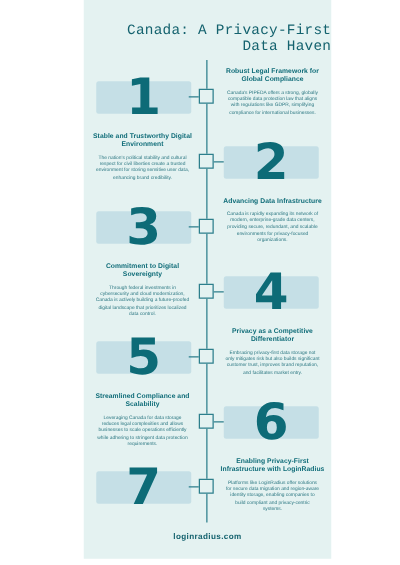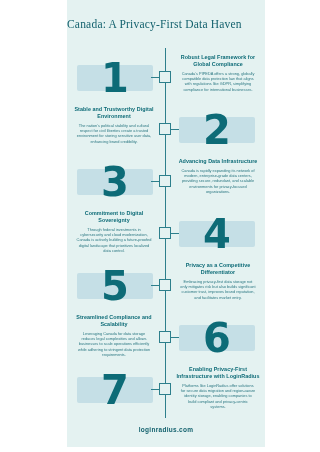--- a/index.html
+++ b/index.html
@@ -17,8 +17,8 @@
   }
   #title{
     position:absolute;left:0;top:18px;width:198px;
-    text-align:left;
-    font-family:Liberation Serif, serif;
+    text-align:right;
+    font-family:Liberation Mono, monospace;
     font-size:11.5px;
     color:#14626e;
     letter-spacing:.2px;

